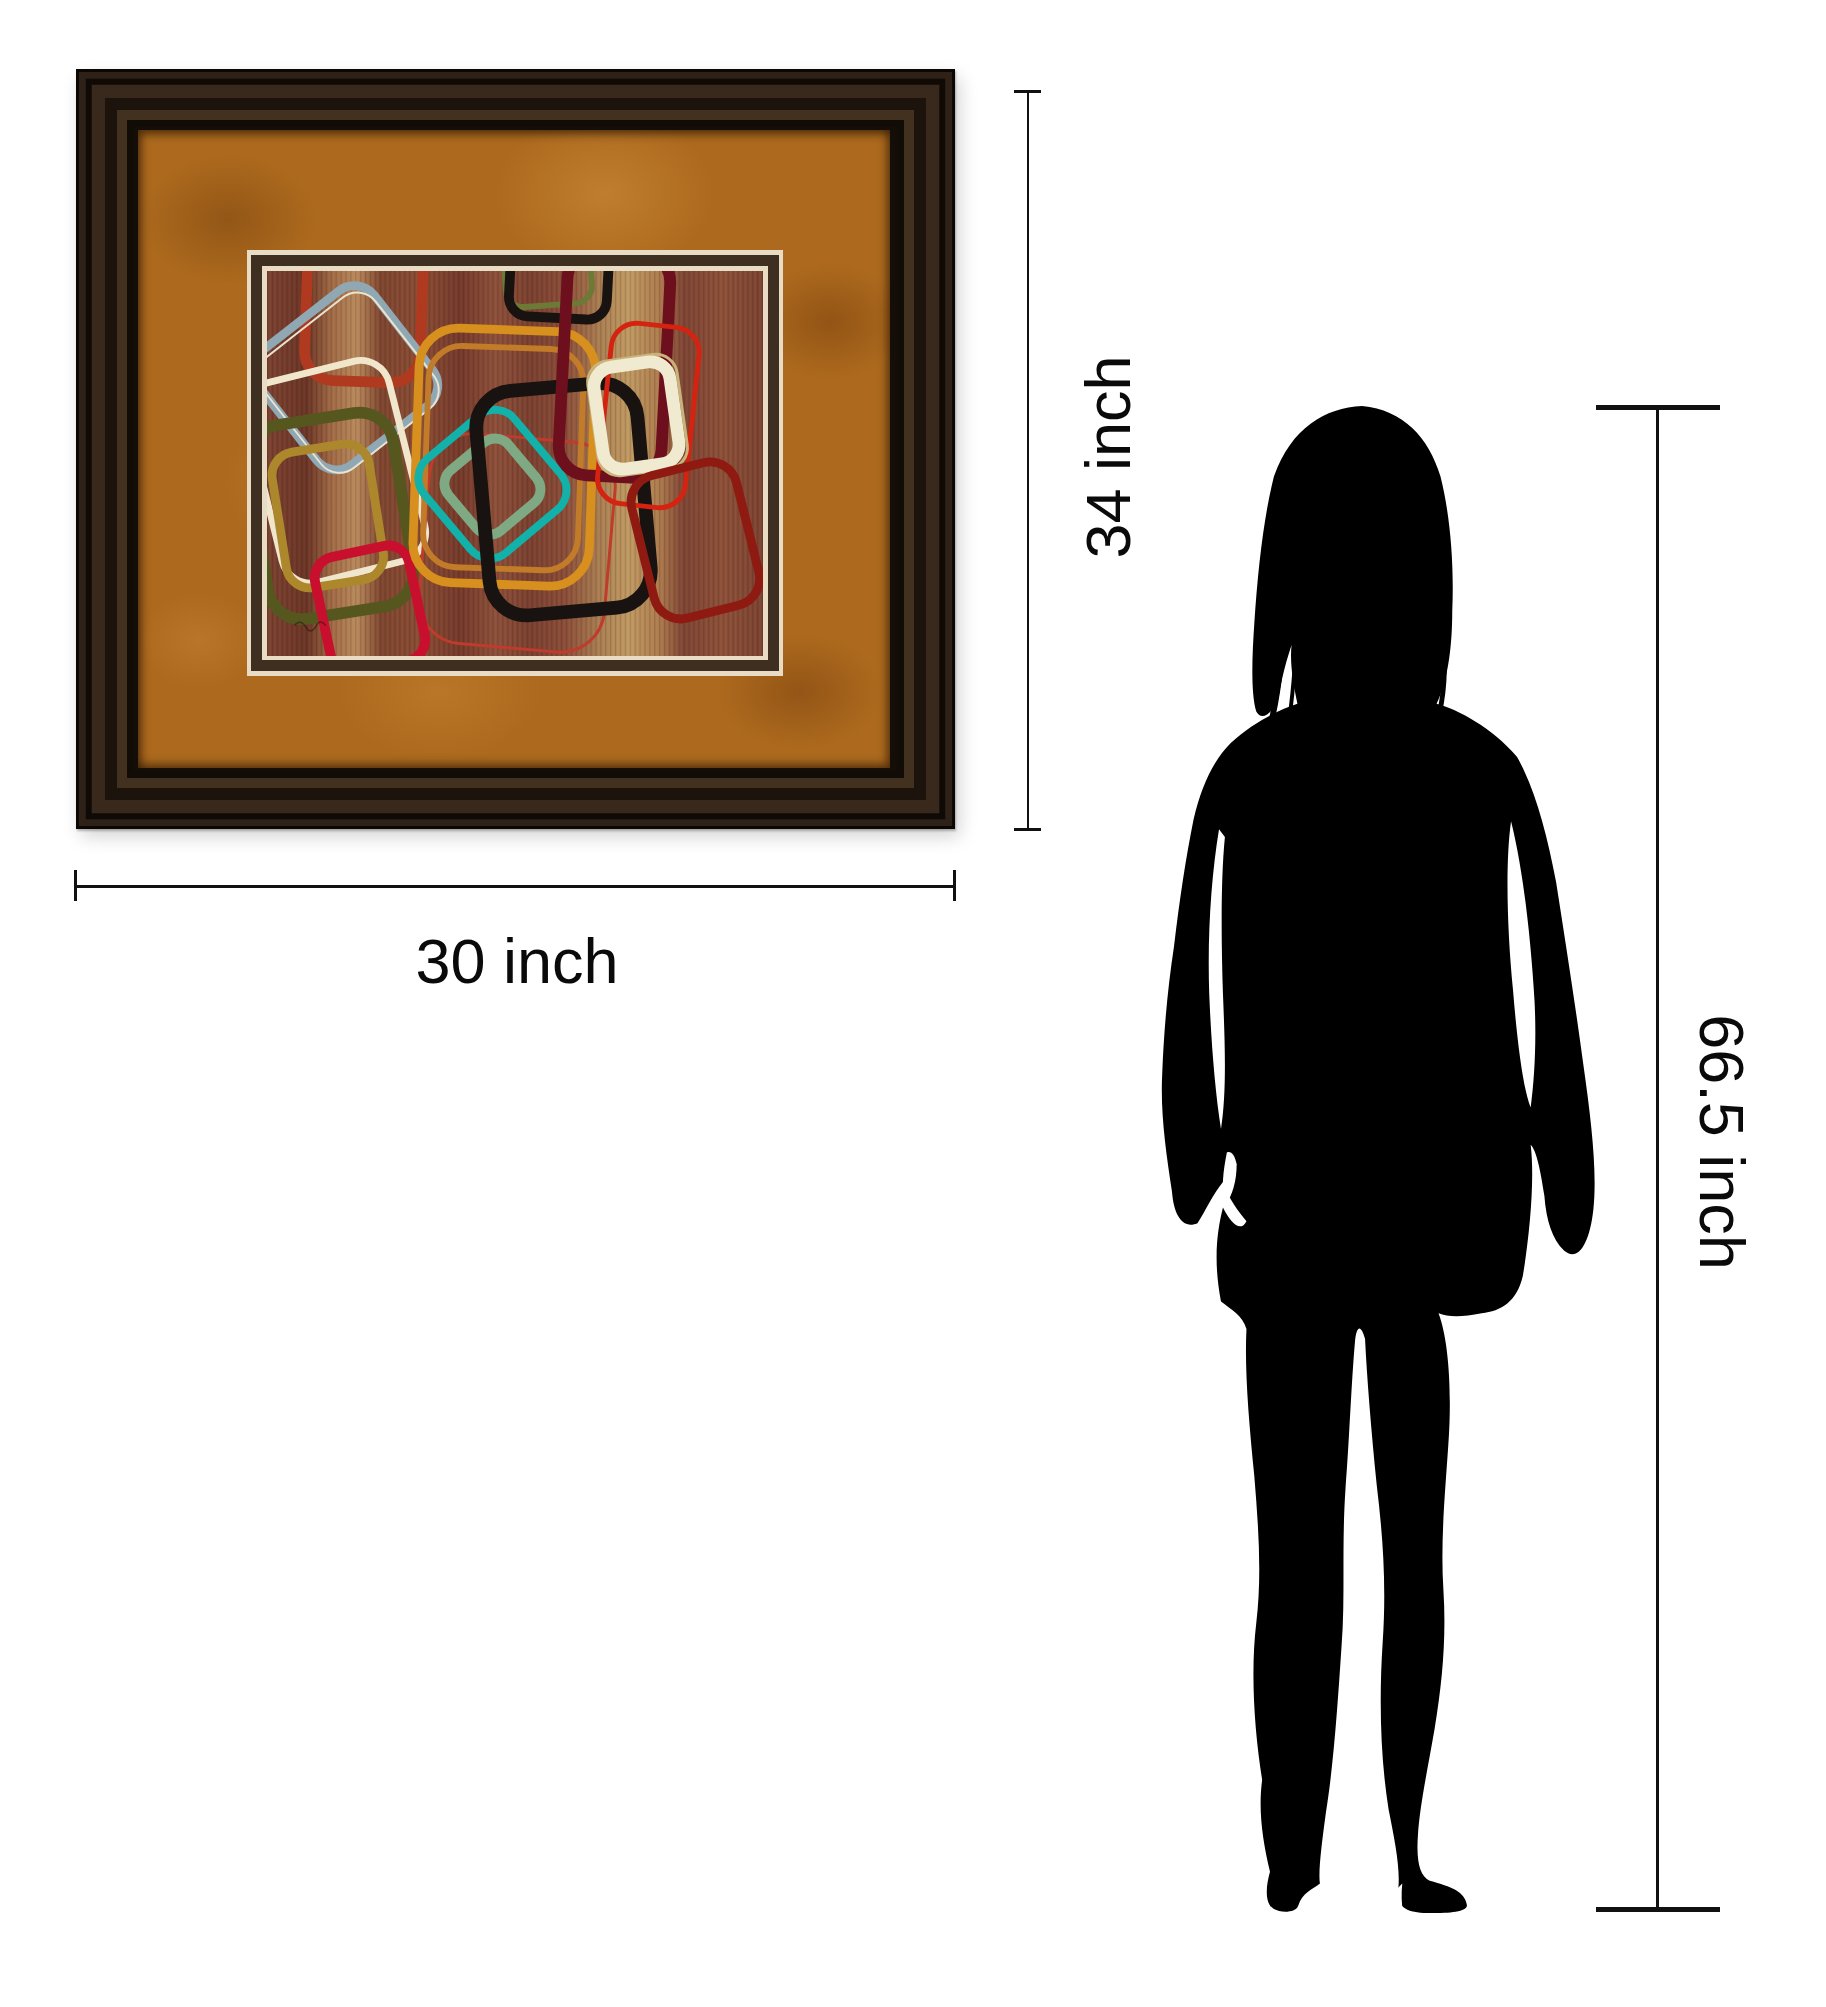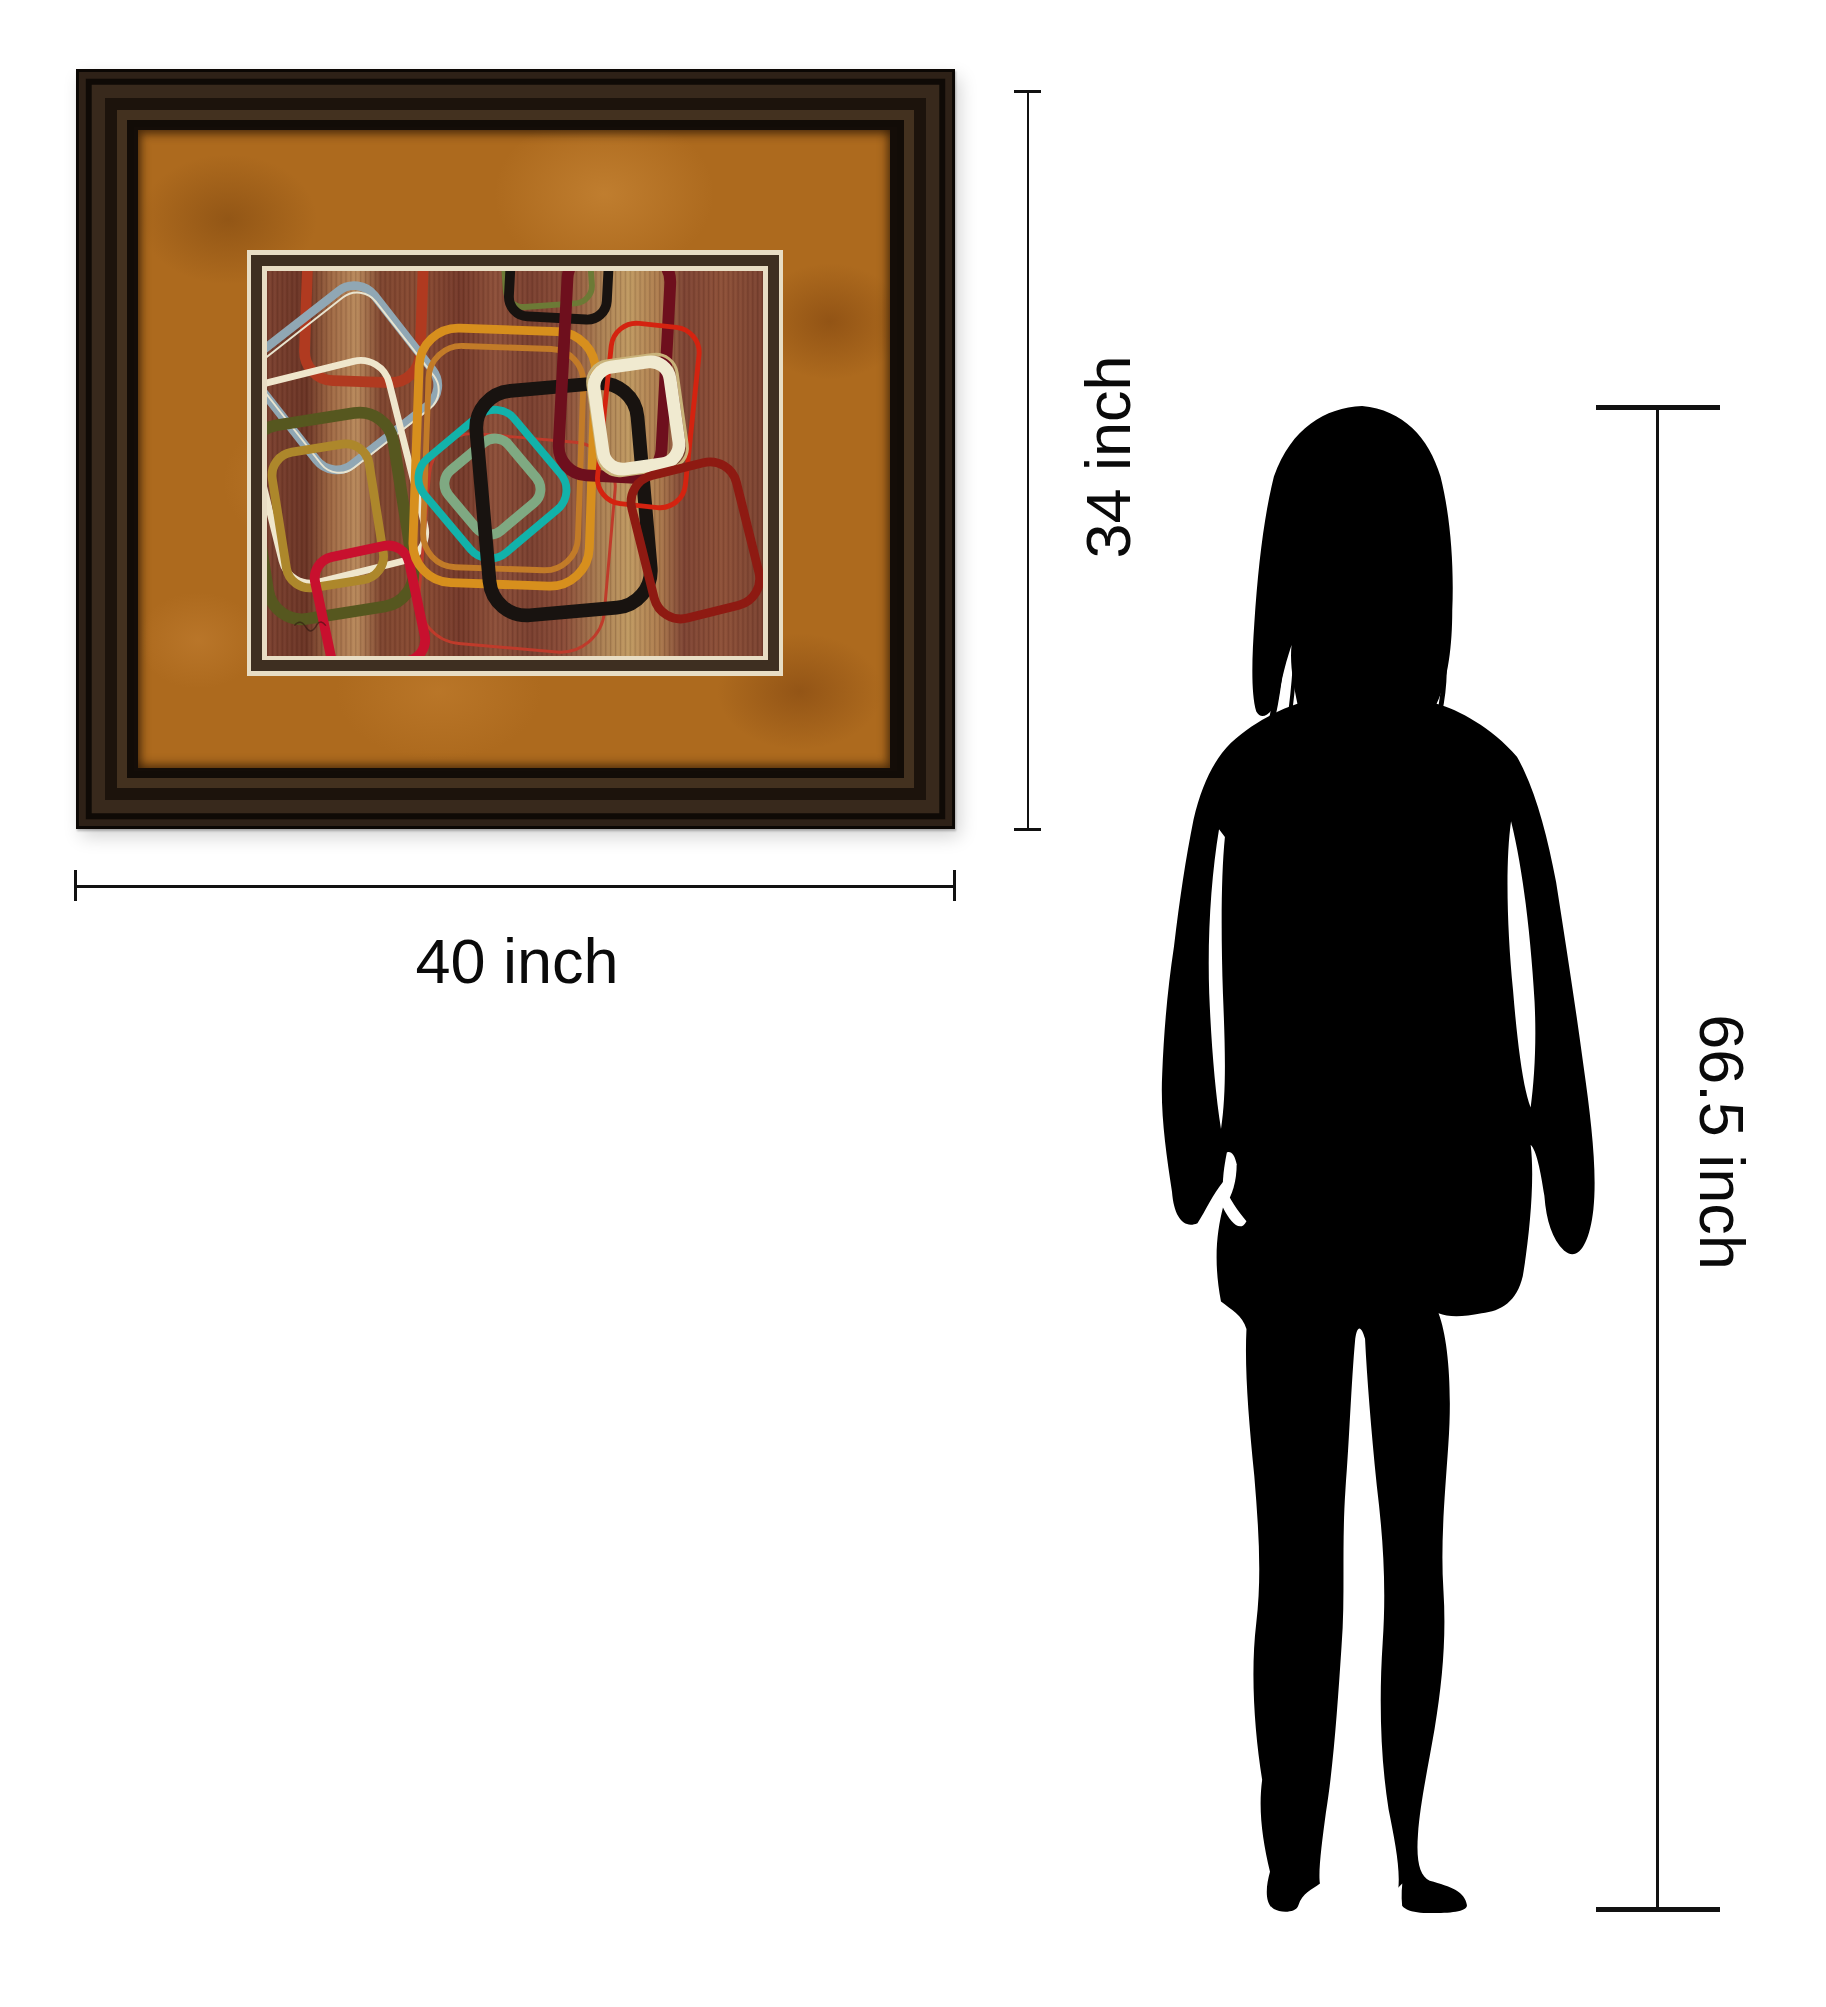--- a/index.html
+++ b/index.html
@@ -142,7 +142,7 @@
 <div class="dim hline40"></div>
 <div class="dim tick40a"></div>
 <div class="dim tick40b"></div>
-<div class="dim-label label40">40 inch</div>
+<div class="dim-label label40">30 inch</div>
 
 <div class="dim vline66"></div>
 <div class="dim tick66a"></div>

